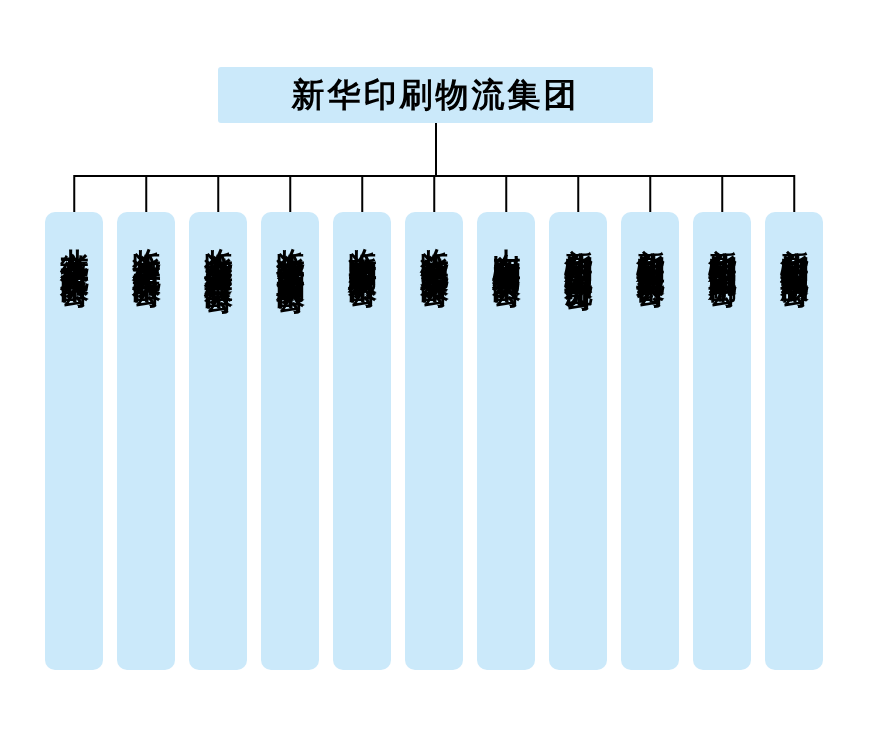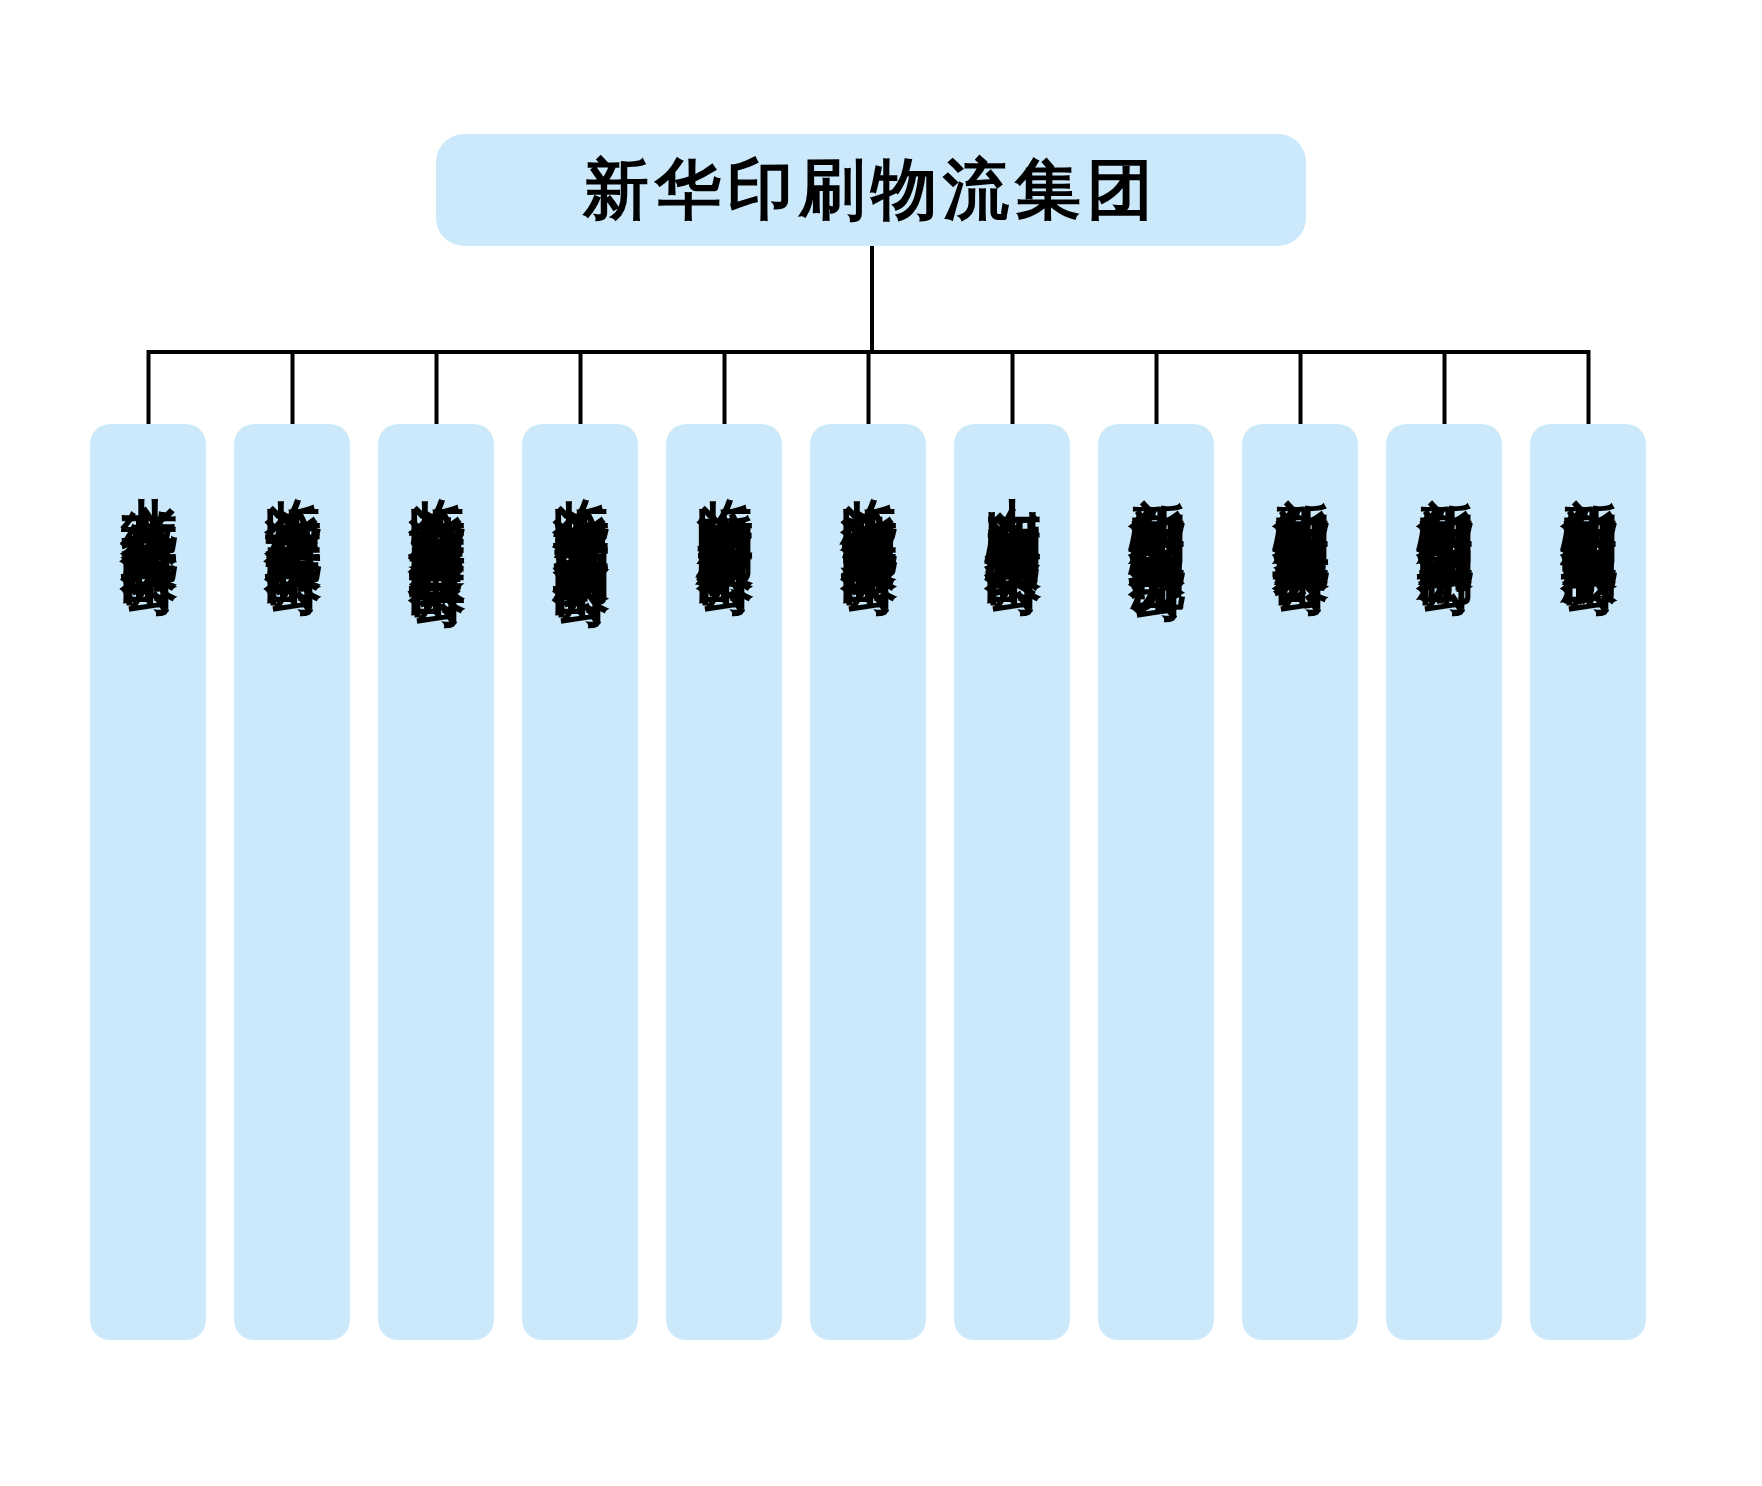--- a/index.html
+++ b/index.html
@@ -21,7 +21,7 @@
     width: 435px;
     height: 56px;
     background: var(--fill, #cbe9fa);
-    border-radius: 14px;
+    border-radius: 3px;
     display: flex;
     align-items: center;
     justify-content: center;

